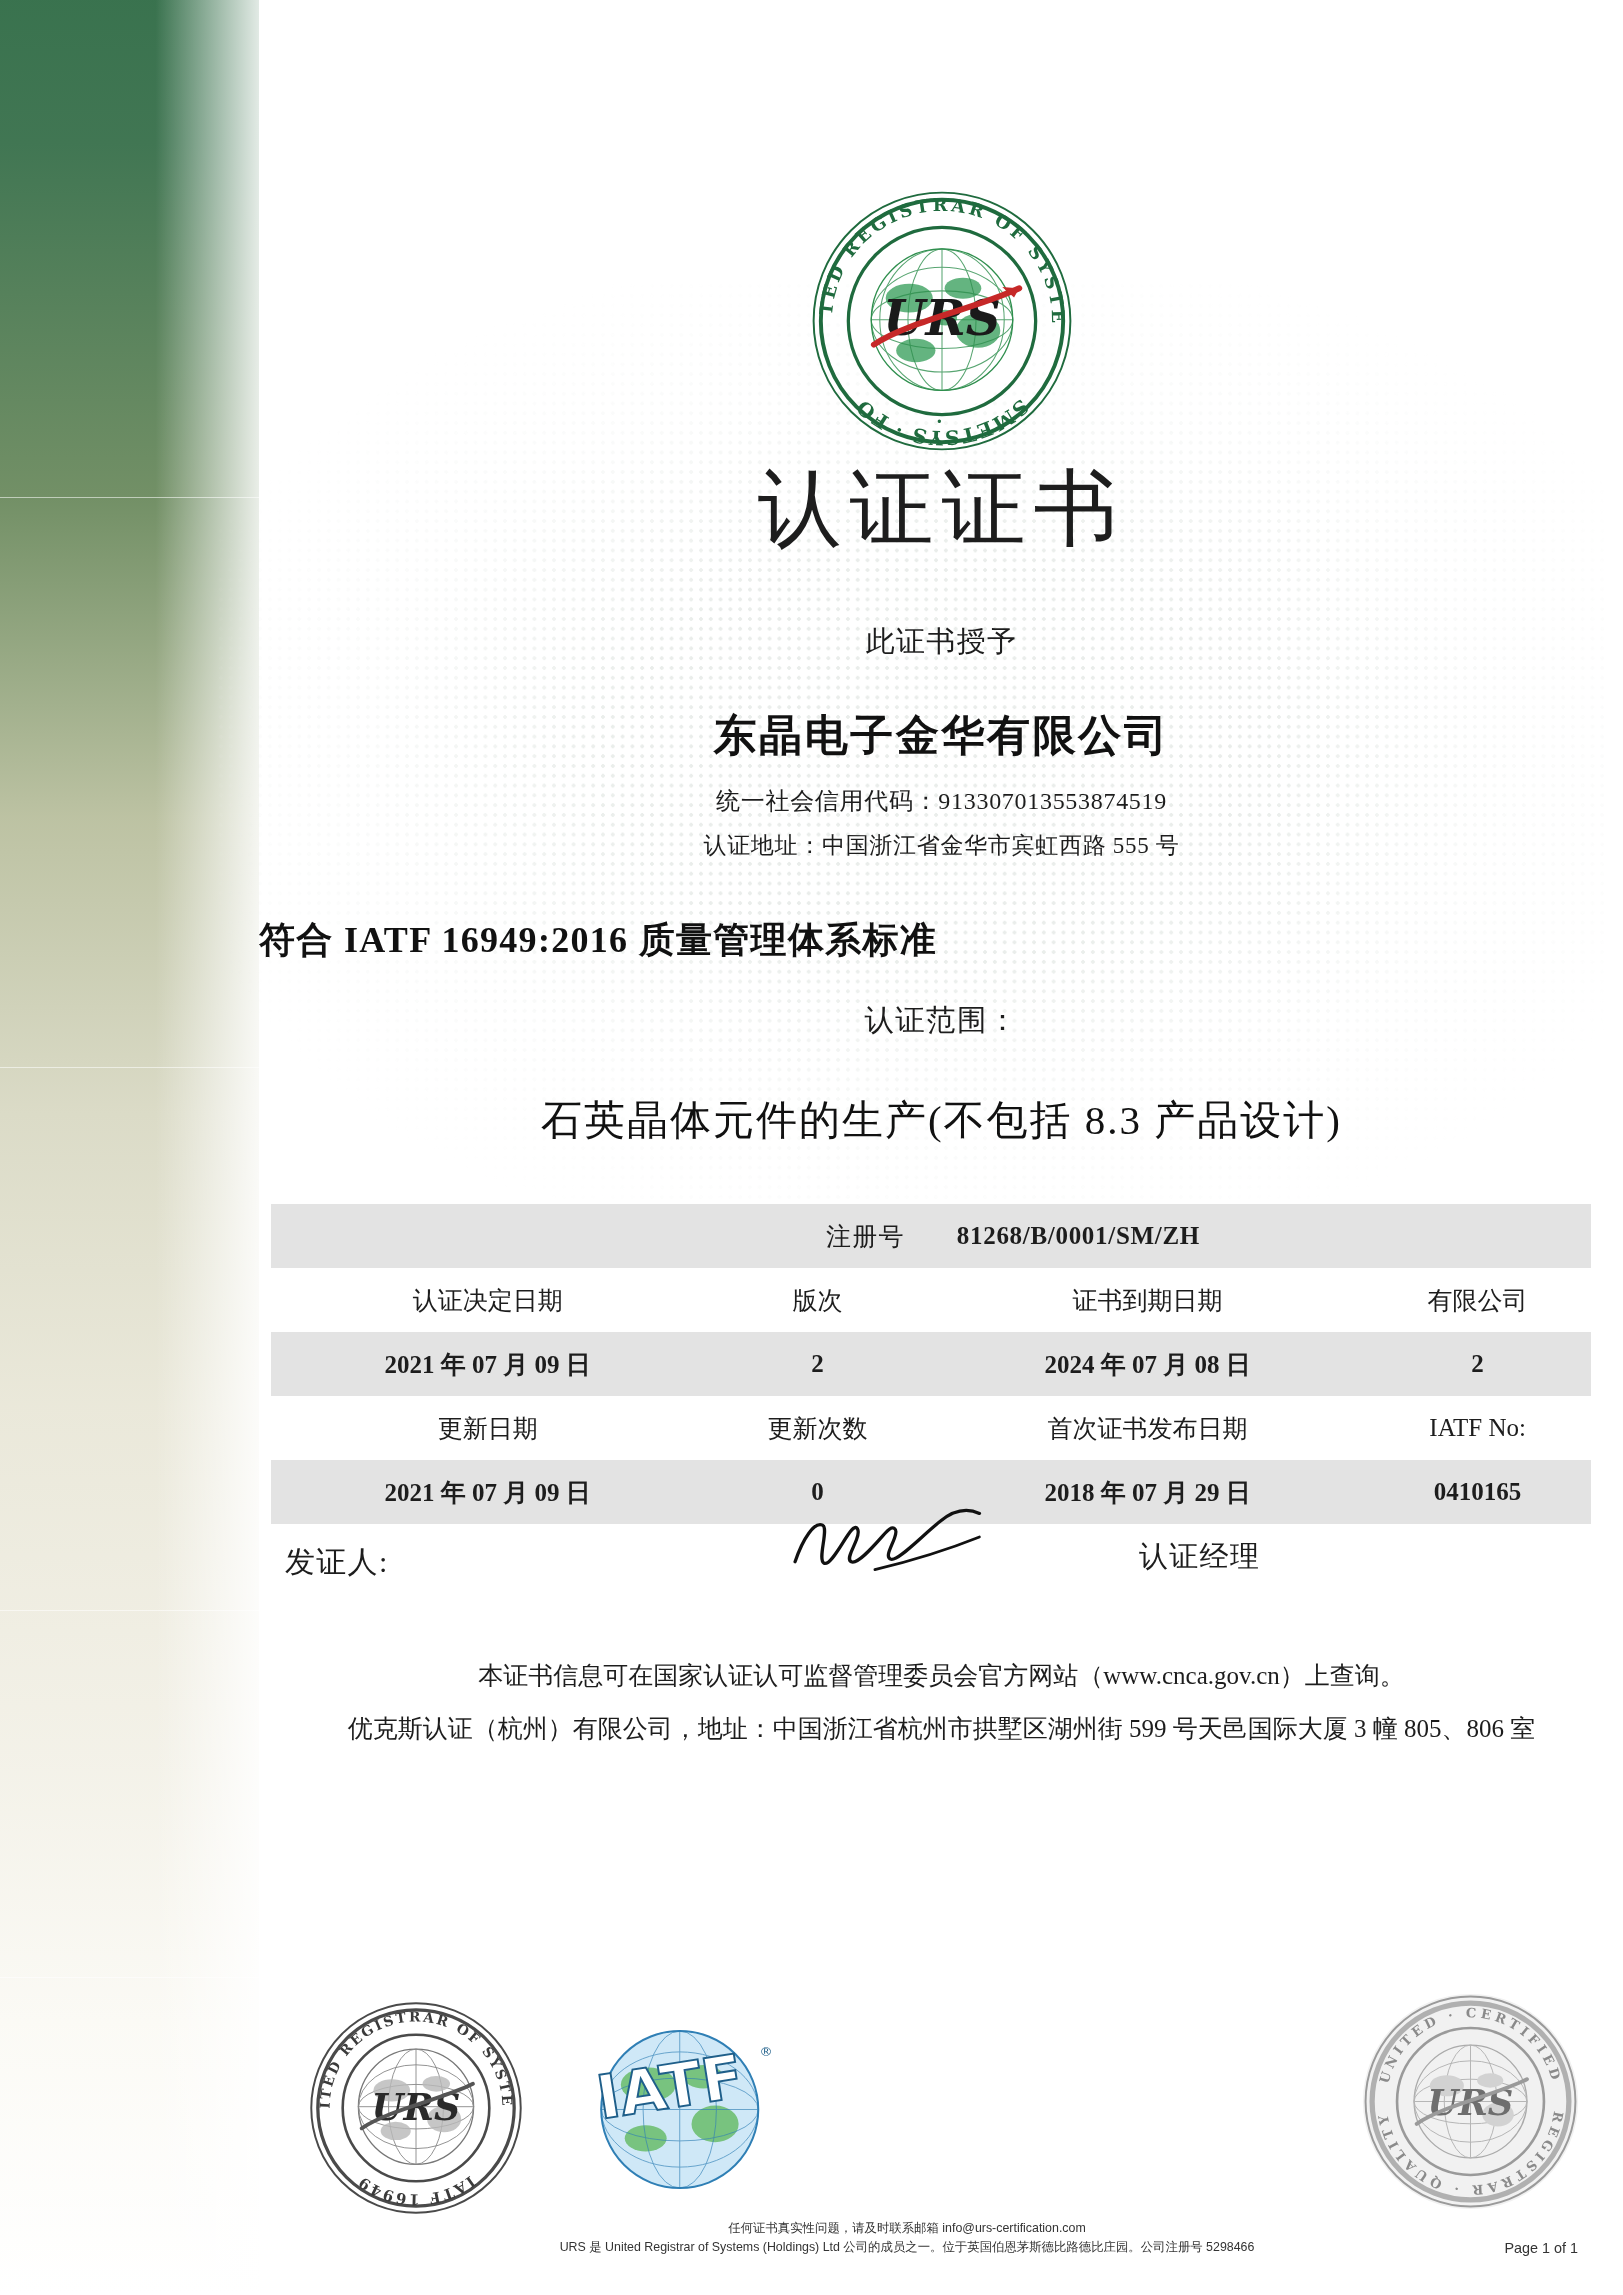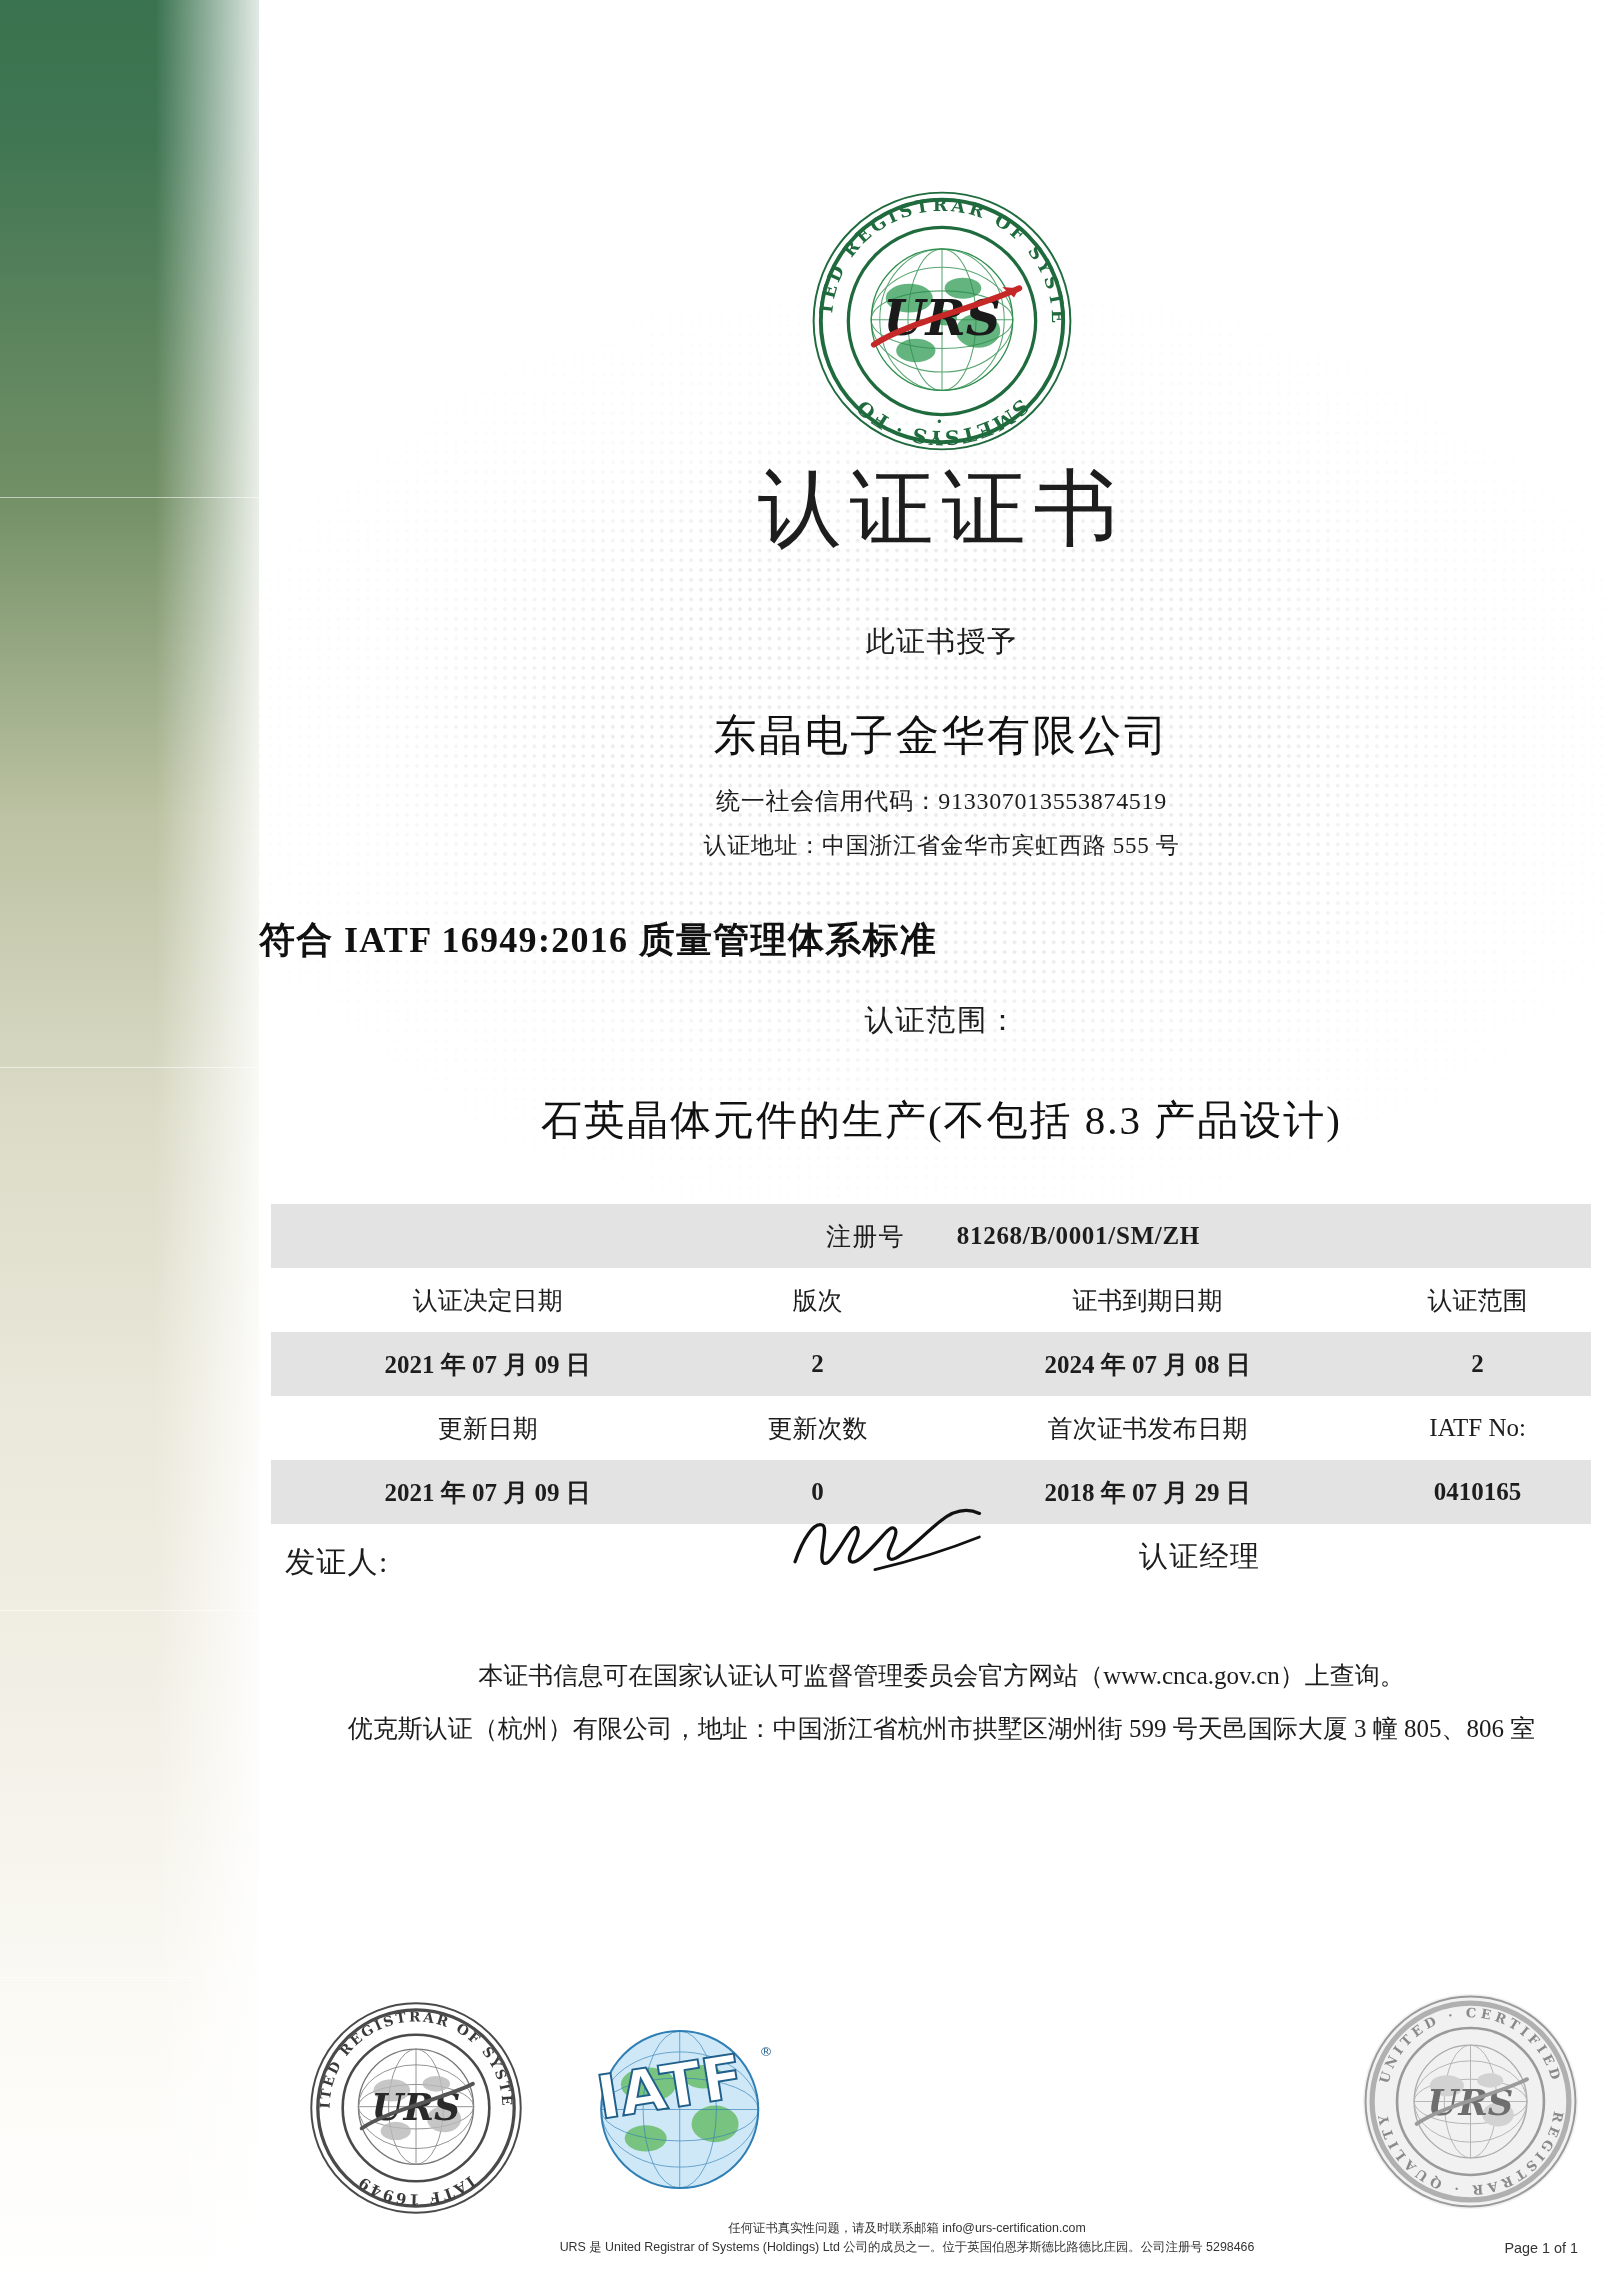--- a/index.html
+++ b/index.html
@@ -102,7 +102,7 @@
     left: 0; right: 0;
     text-align: center;
     font-size: 43px;
-    font-weight: normal;
+    font-weight: bold;
     color: #111;
     letter-spacing: 2.6px;
   }

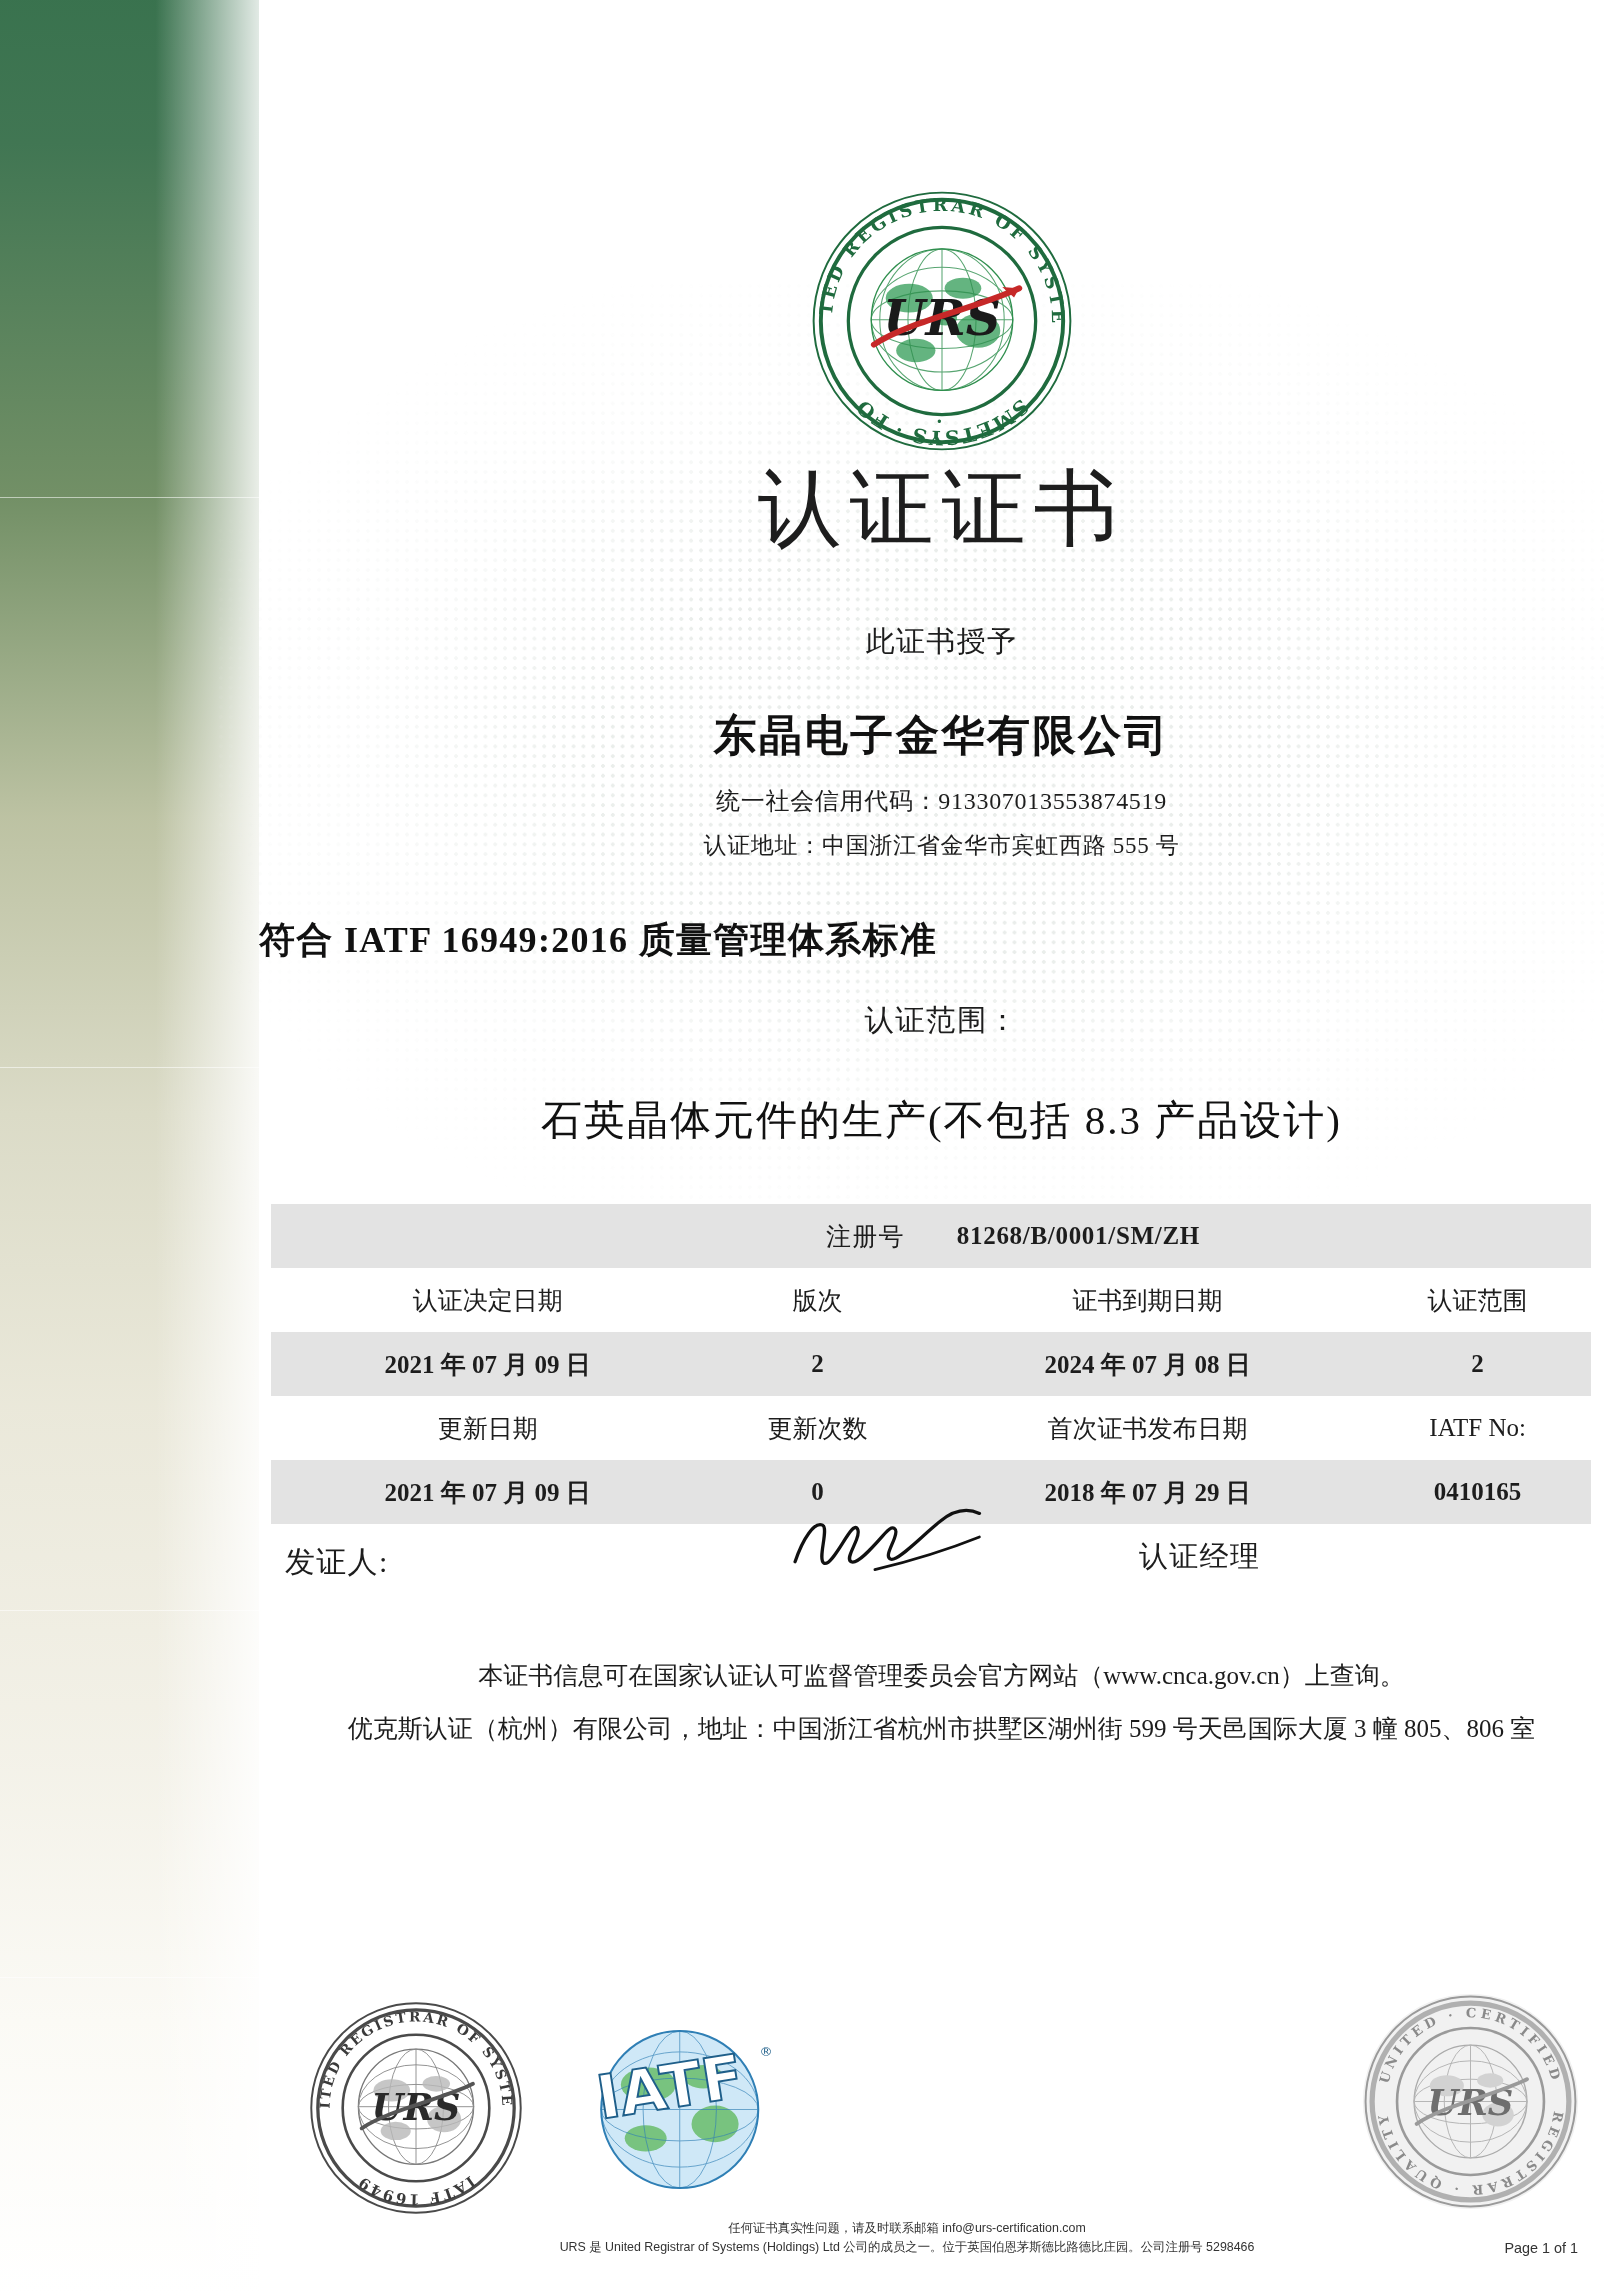--- a/index.html
+++ b/index.html
@@ -343,7 +343,7 @@
         <td>认证决定日期</td>
         <td>版次</td>
         <td>证书到期日期</td>
-        <td>认证范围</td>
+        <td>有限公司</td>
       </tr>
       <tr class="shaded">
         <td class="bold">2021 年 07 月 09 日</td>

